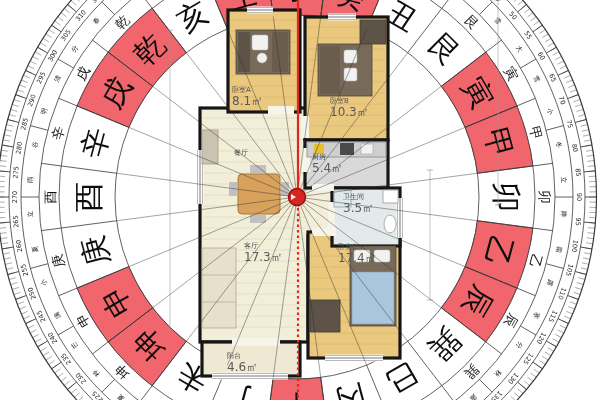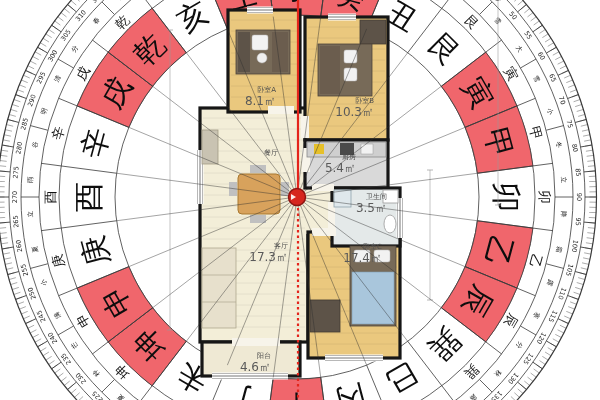--- a/index.html
+++ b/index.html
@@ -6,7 +6,7 @@
   .stage{position:relative;width:600px;height:400px;background:#fff;overflow:hidden;
          font-family:"DejaVu Sans",sans-serif;}
   svg{position:absolute;left:0;top:0;}
-  .room-label{position:absolute;text-align:right;color:#4d4d4d;font-size:7px;line-height:1.18;
+  .room-label{position:absolute;text-align:left;color:#4d4d4d;font-size:7px;line-height:1.18;
               width:44px;transform:translateX(-50%);pointer-events:none;}
   .room-label .area{font-size:12px;display:block;color:#5a5a5a;}
   .room-label .rname{display:block;}

